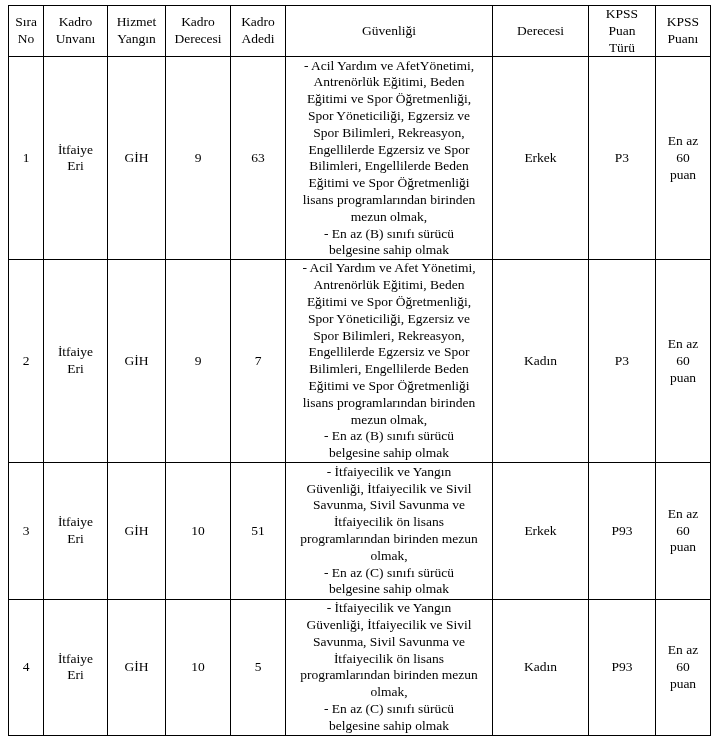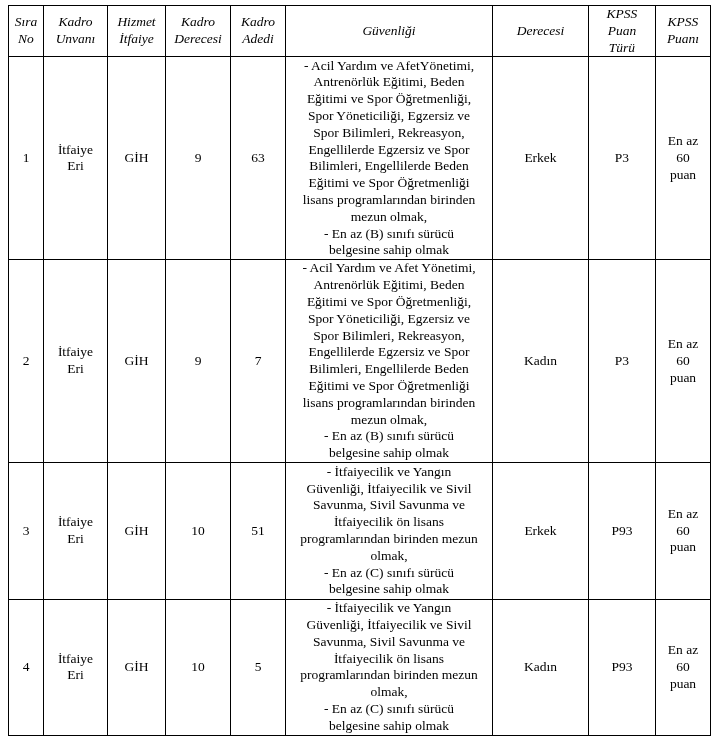--- a/index.html
+++ b/index.html
@@ -35,7 +35,7 @@
     white-space: pre-line;
     overflow: hidden;
   }
-  tr.h-header { height: 50px; font-style: italic; }
+  tr.h-header { height: 50px; }
   tr.h-r1 { height: 203px; }
   tr.h-r2 { height: 202px; }
   tr.h-r3 { height: 137px; }

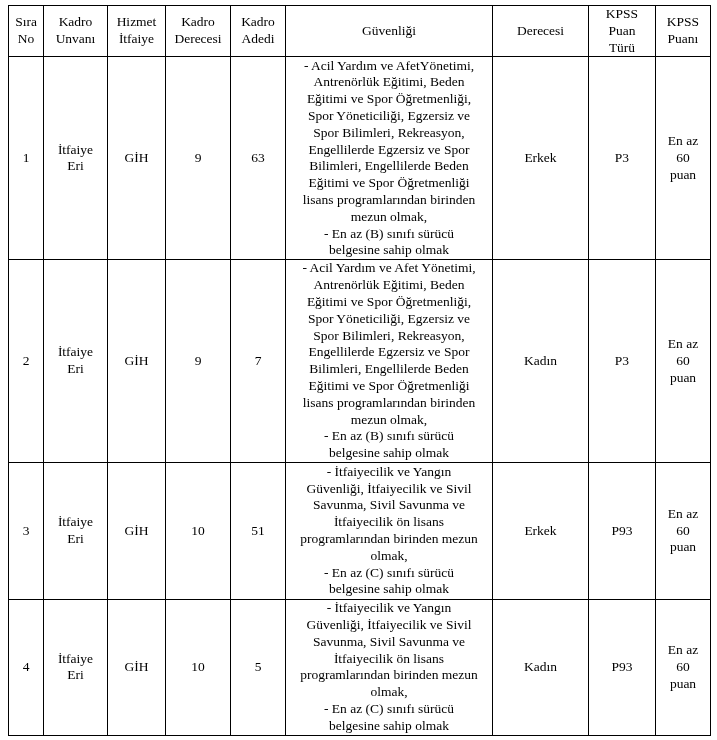--- a/index.html
+++ b/index.html
@@ -74,7 +74,7 @@
         <th>Kadro
 Unvanı</th>
         <th>Hizmet
-İtfaiye</th>
+Yangın</th>
         <th>Kadro
 Derecesi</th>
         <th>Kadro

